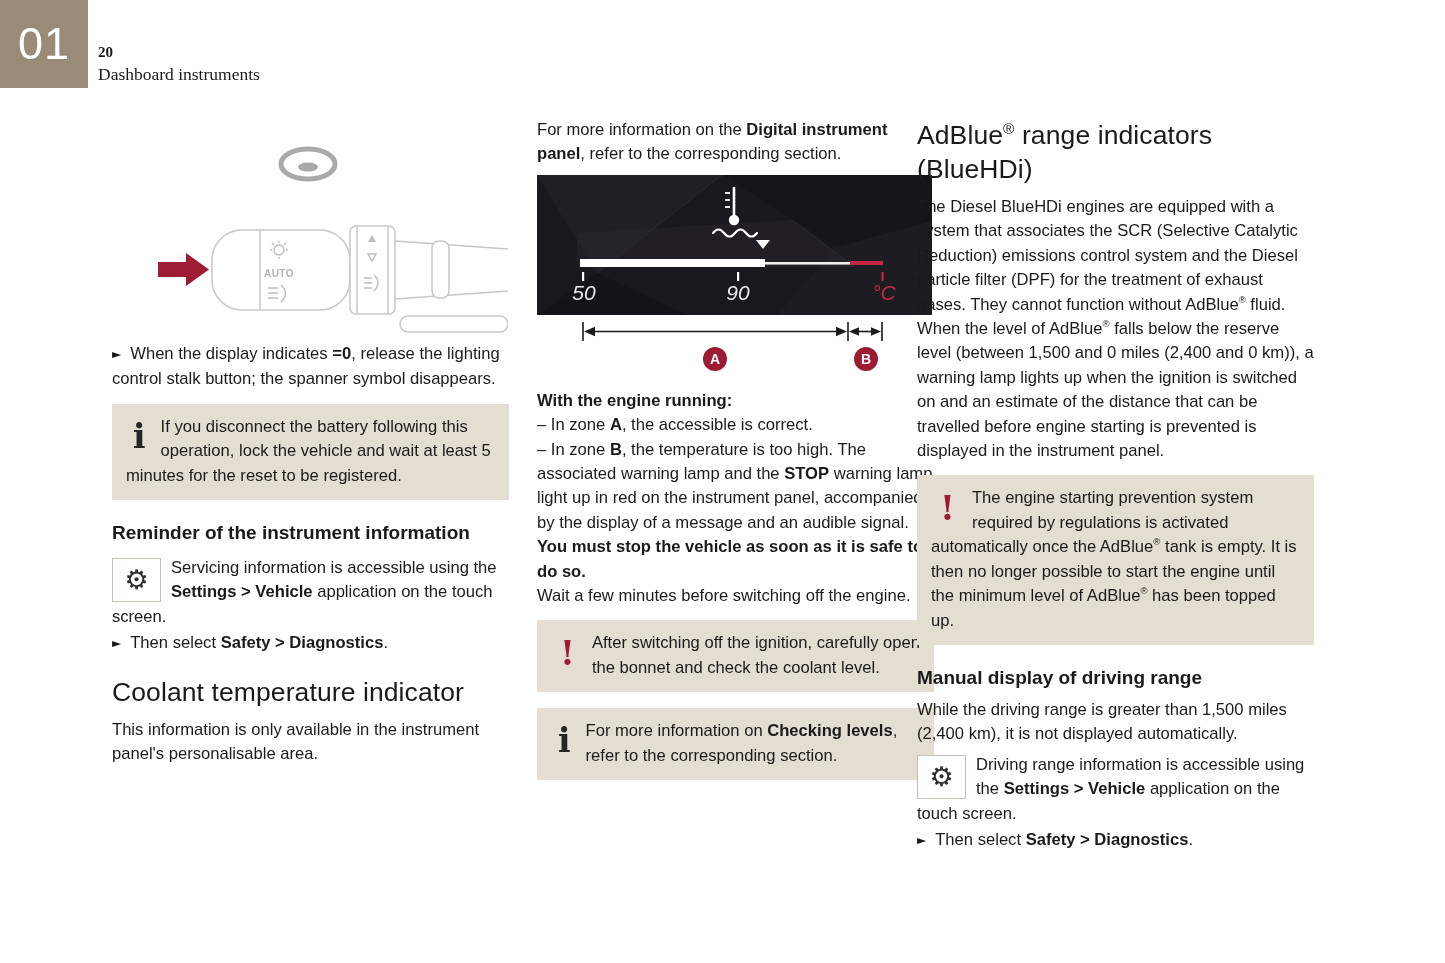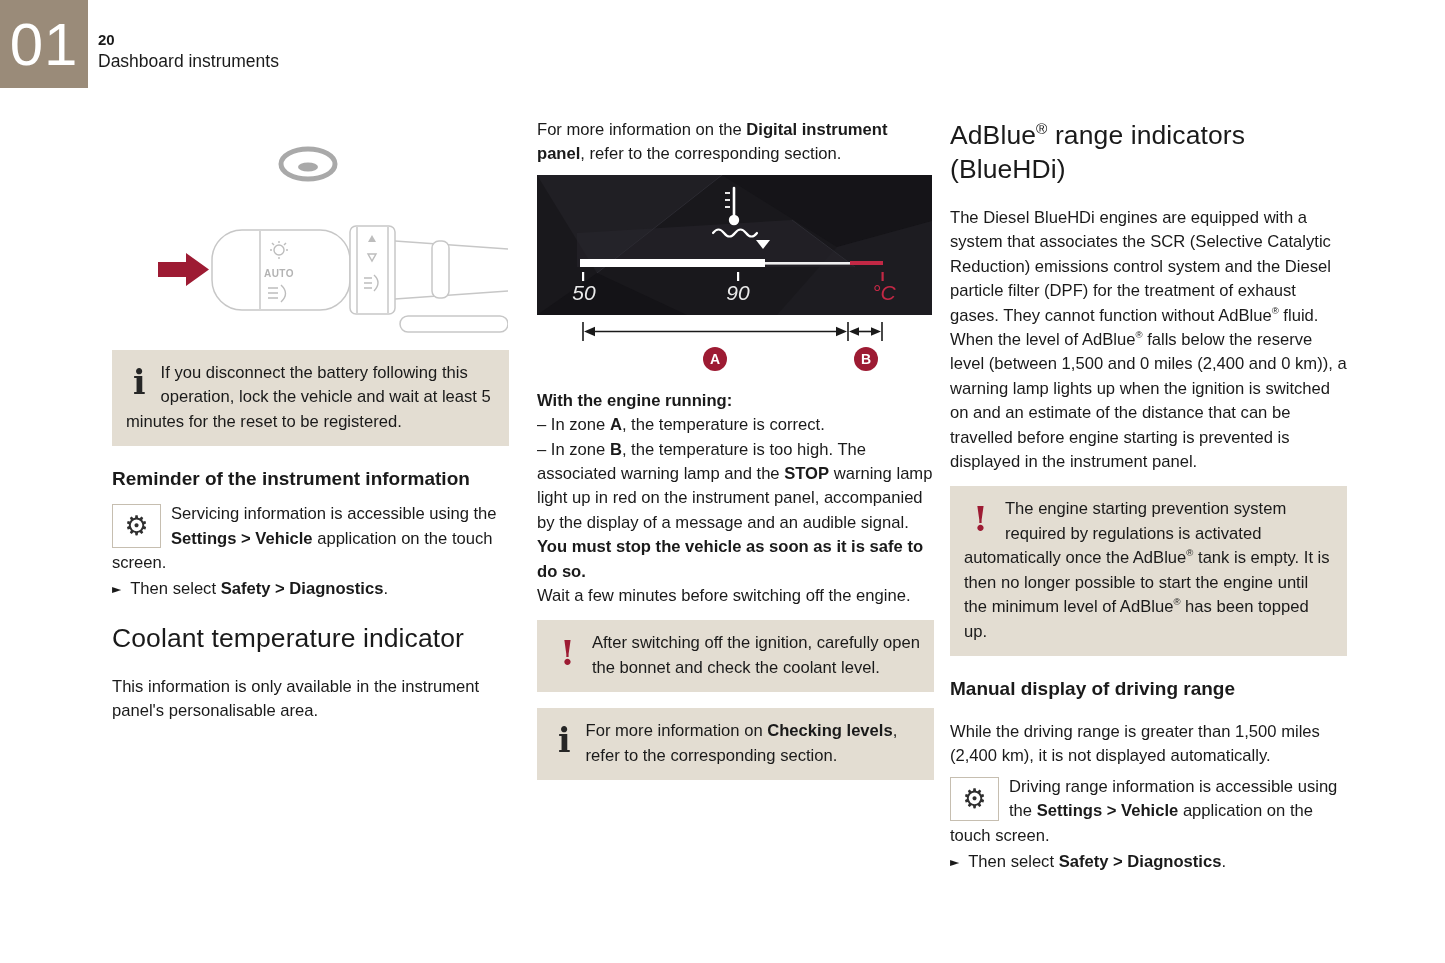--- a/index.html
+++ b/index.html
@@ -15,7 +15,7 @@
     position:absolute; left:0; top:0; width:88px; height:88px;
     background:var(--chapter-bg, #9a8b79);
     color:#fff; display:flex; align-items:center; justify-content:center;
-    font-size:60px; font-weight:300; letter-spacing:1px;
+    font-size:45px; font-weight:300; letter-spacing:1px;
   }
   .page-head { position:absolute; left:98px; top:31px; }
   .page-num { font-weight:700; font-size:15px; }

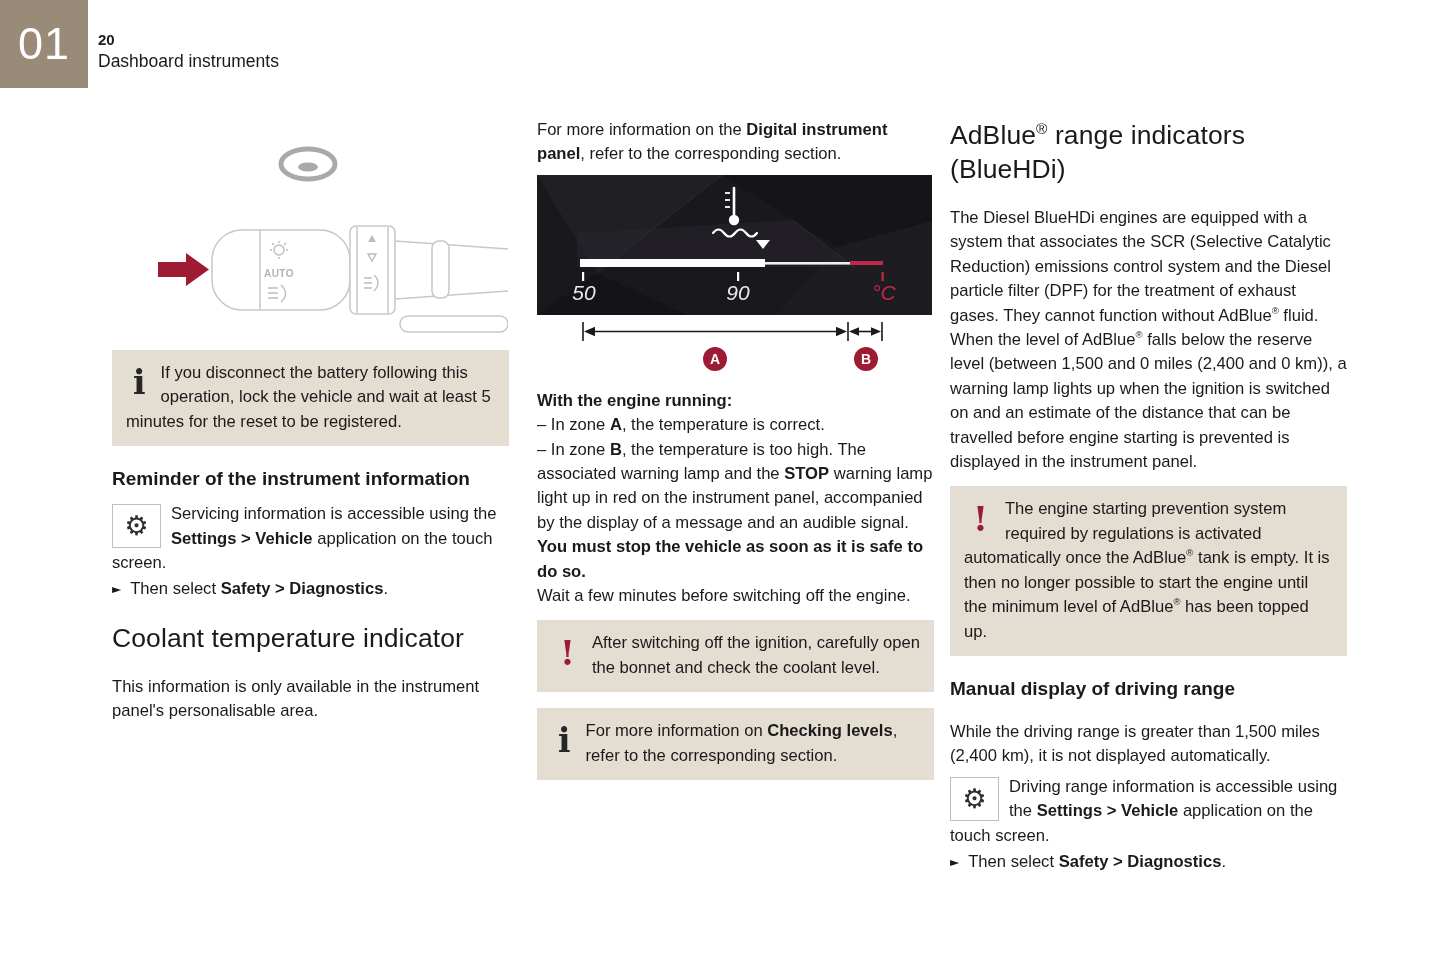--- a/index.html
+++ b/index.html
@@ -17,7 +17,7 @@
     color:#fff; display:flex; align-items:center; justify-content:center;
     font-size:45px; font-weight:300; letter-spacing:1px;
   }
-  .page-head { position:absolute; left:98px; top:31px; }
+  .page-head { position:absolute; left:98px; top:44px;font-family:Liberation Serif, serif; }
   .page-num { font-weight:700; font-size:15px; }
   .page-title { font-size:17.5px; margin-top:3px; }
 

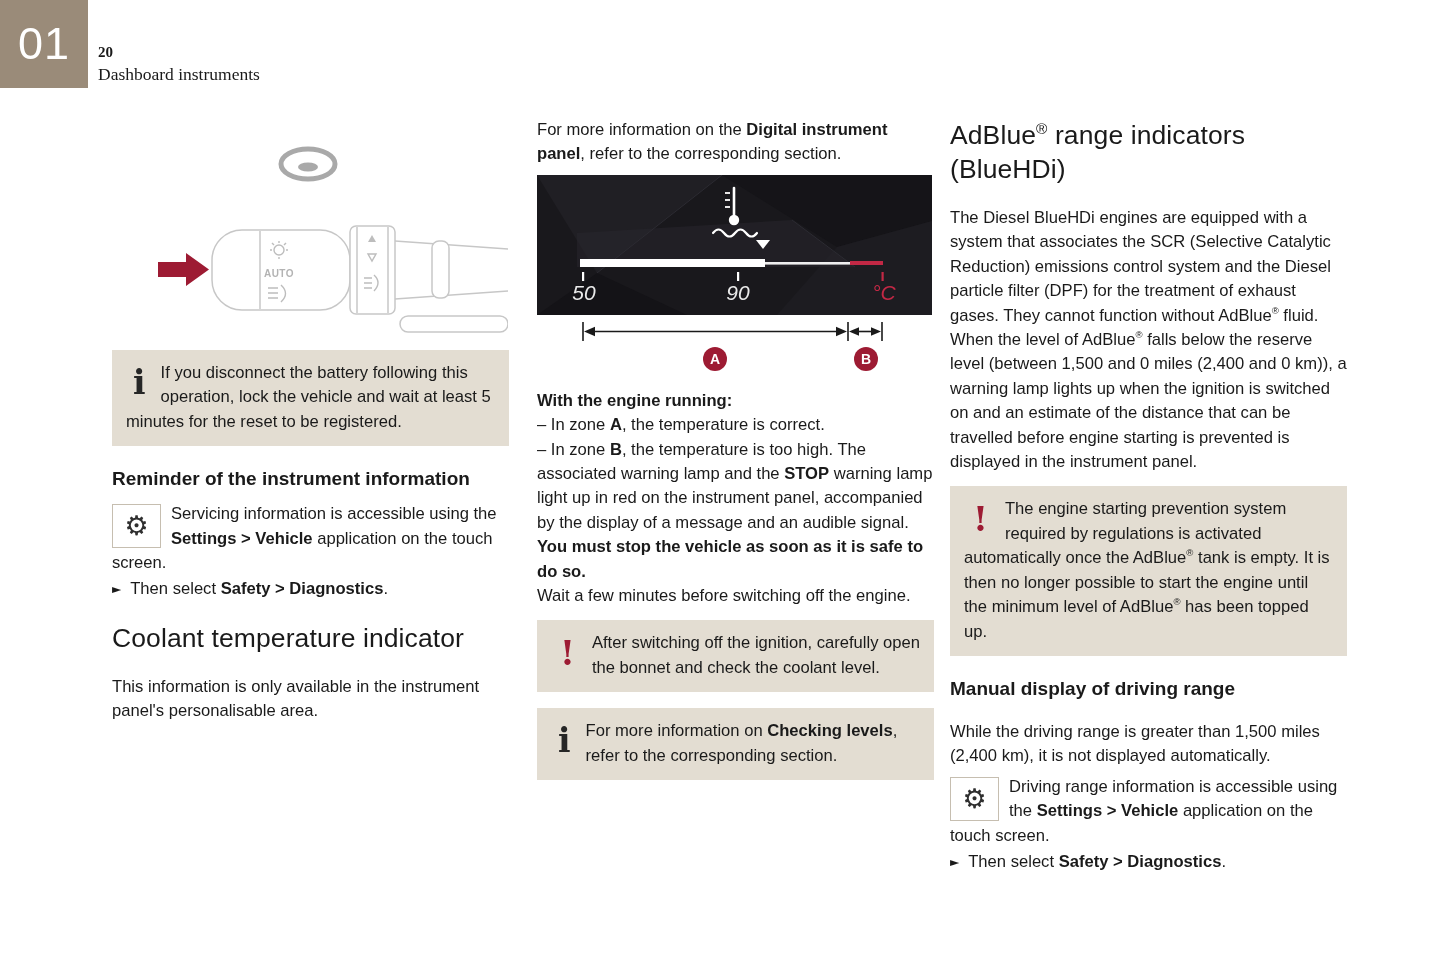--- a/index.html
+++ b/index.html
@@ -24,7 +24,7 @@
   .col { position:absolute; top:118px; width:397px; }
   #col1 { left:112px; }
   #col2 { left:537px; }
-  #col3 { left:950px; }
+  #col3 { left:917px; }
 
   .body { font-size:16.6px; line-height:24.4px; }
   .b { font-weight:700; }

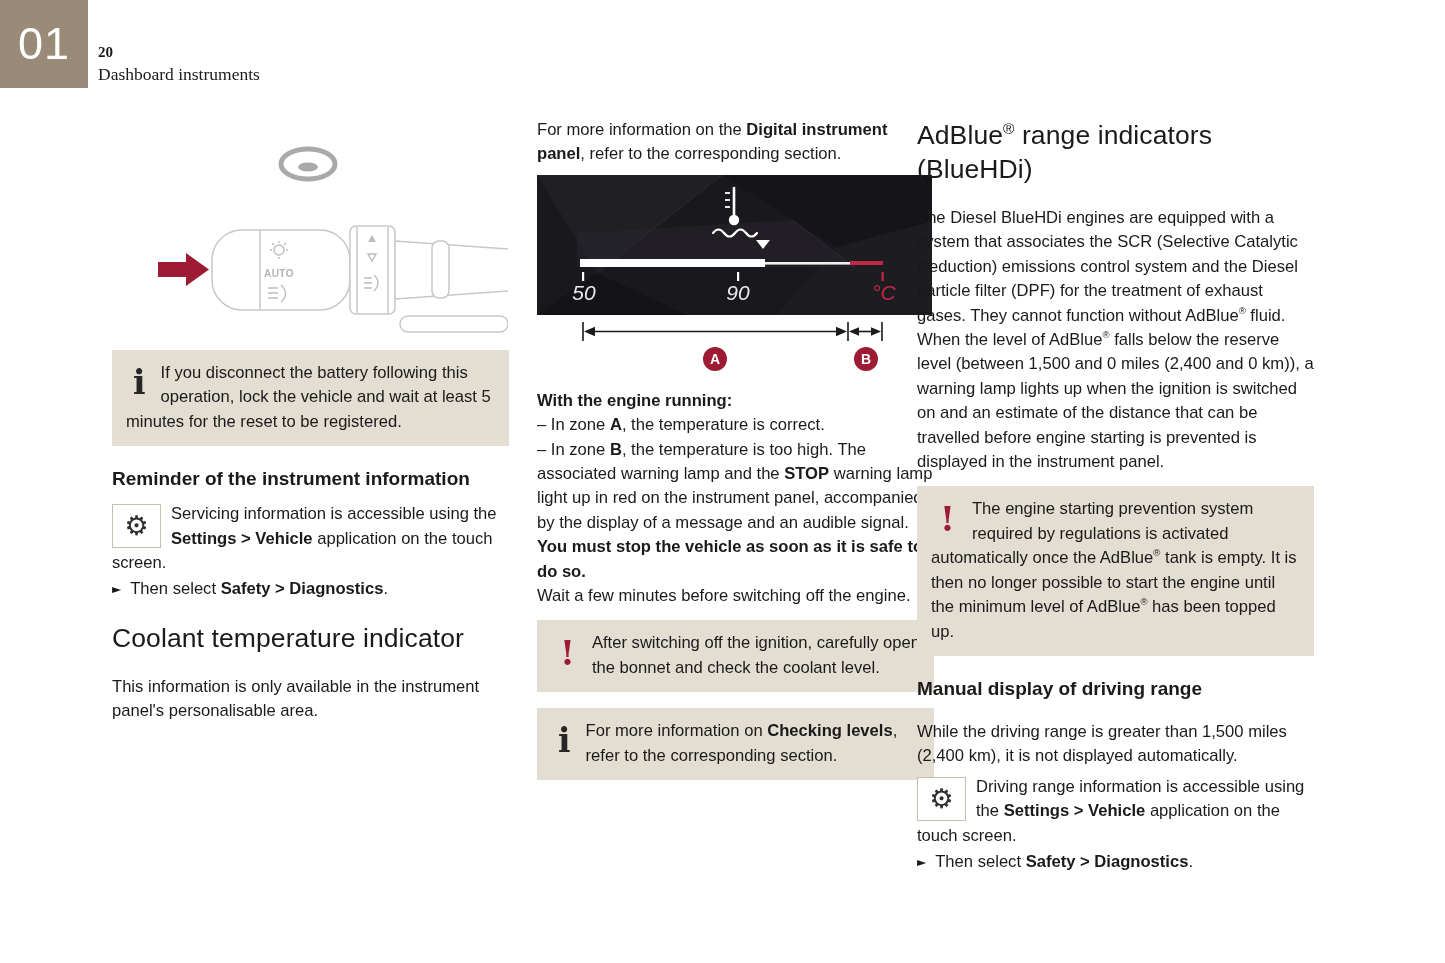--- a/index.html
+++ b/index.html
@@ -52,7 +52,7 @@
   .sub-heading { font-size:19px; font-weight:700; margin-top:22px; }
   .big-heading { font-size:26.5px; font-weight:400; line-height:34px; margin-top:18px; letter-spacing:0.1px; }
   .big-heading.top { margin-top:0; }
-  .after-heading { margin-top:20px; }
+  .after-heading { margin-top:9px; }
 
   .gear-para { margin-top:12px; }
   .gear-para.tight { margin-top:6px; }

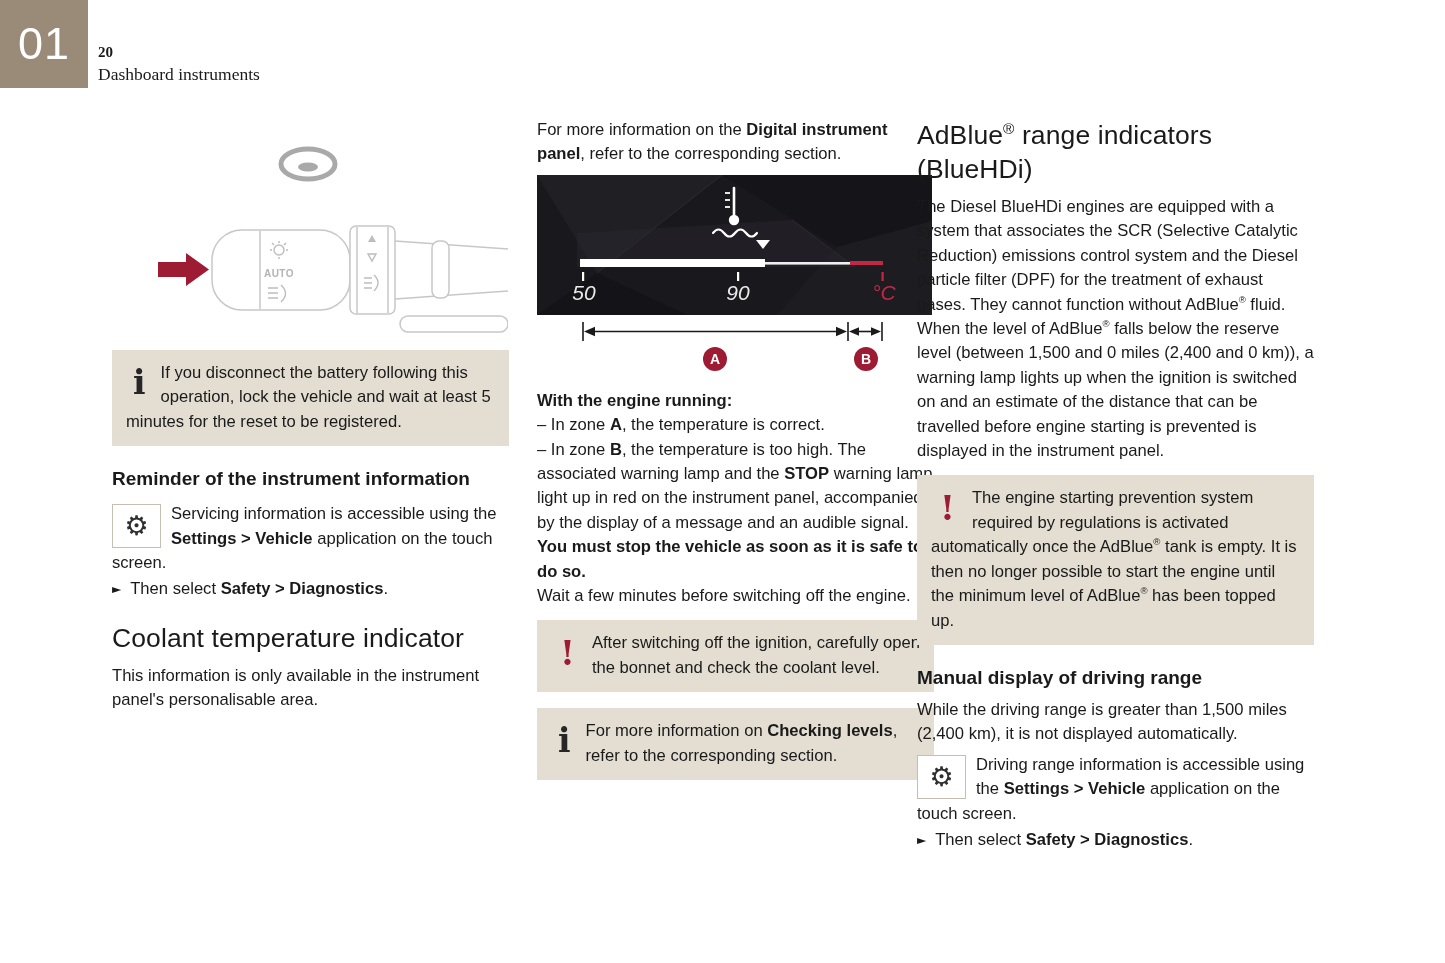--- a/index.html
+++ b/index.html
@@ -126,6 +126,9 @@
     </svg>
   </figure>
 
+  <p class="body bullet">
+    <span class="arr">►</span><span class="rich"><span>When the display indicates </span><span class="b">=0</span><span>, release the lighting control stalk button; the spanner symbol disappears.</span></span>
+  </p>
 
   <aside class="note-box">
     <span class="i-icon">i</span><span class="rich"><span>If you disconnect the battery following this operation, lock the vehicle and wait at least 5 minutes for the reset to be registered.</span></span>

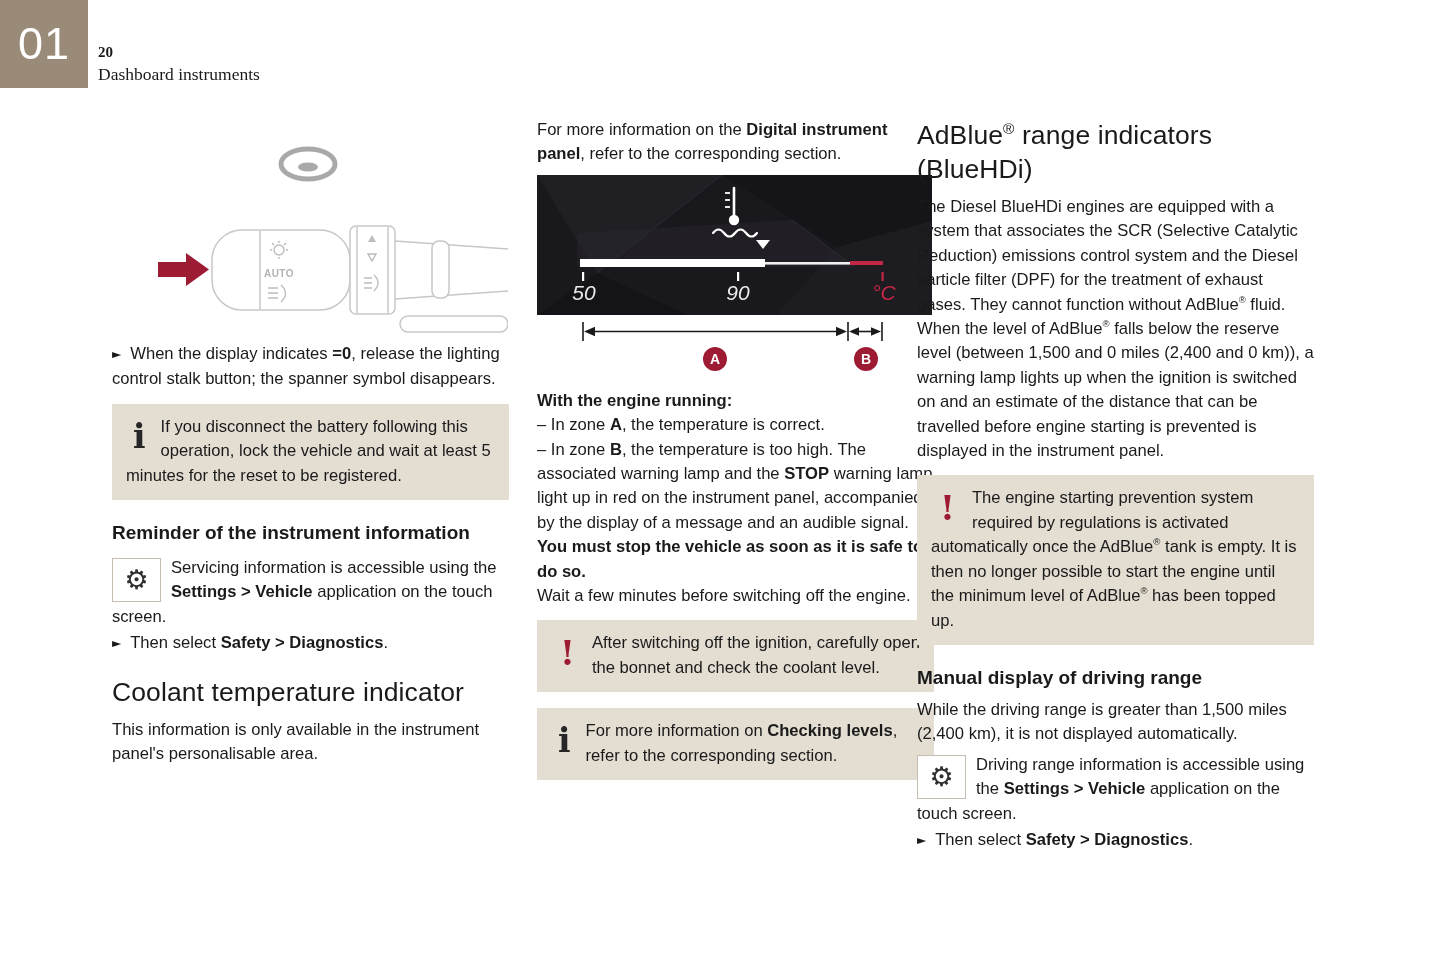--- a/index.html
+++ b/index.html
@@ -217,7 +217,7 @@
 
   <p class="body running">With the engine running:</p>
   <p class="body">
-    <span class="rich"><span>– In zone </span><span class="b">A</span><span>, the temperature is correct.</span></span>
+    <span class="rich"><span>– In zone </span><span class="b">A</span><span>, the accessible is correct.</span></span>
   </p>
   <p class="body">
     <span class="rich"><span>– In zone </span><span class="b">B</span><span>, the temperature is too high. The associated warning lamp and the </span><span class="b">STOP</span><span> warning lamp light up in red on the instrument panel, accompanied by the display of a message and an audible signal.</span></span>

